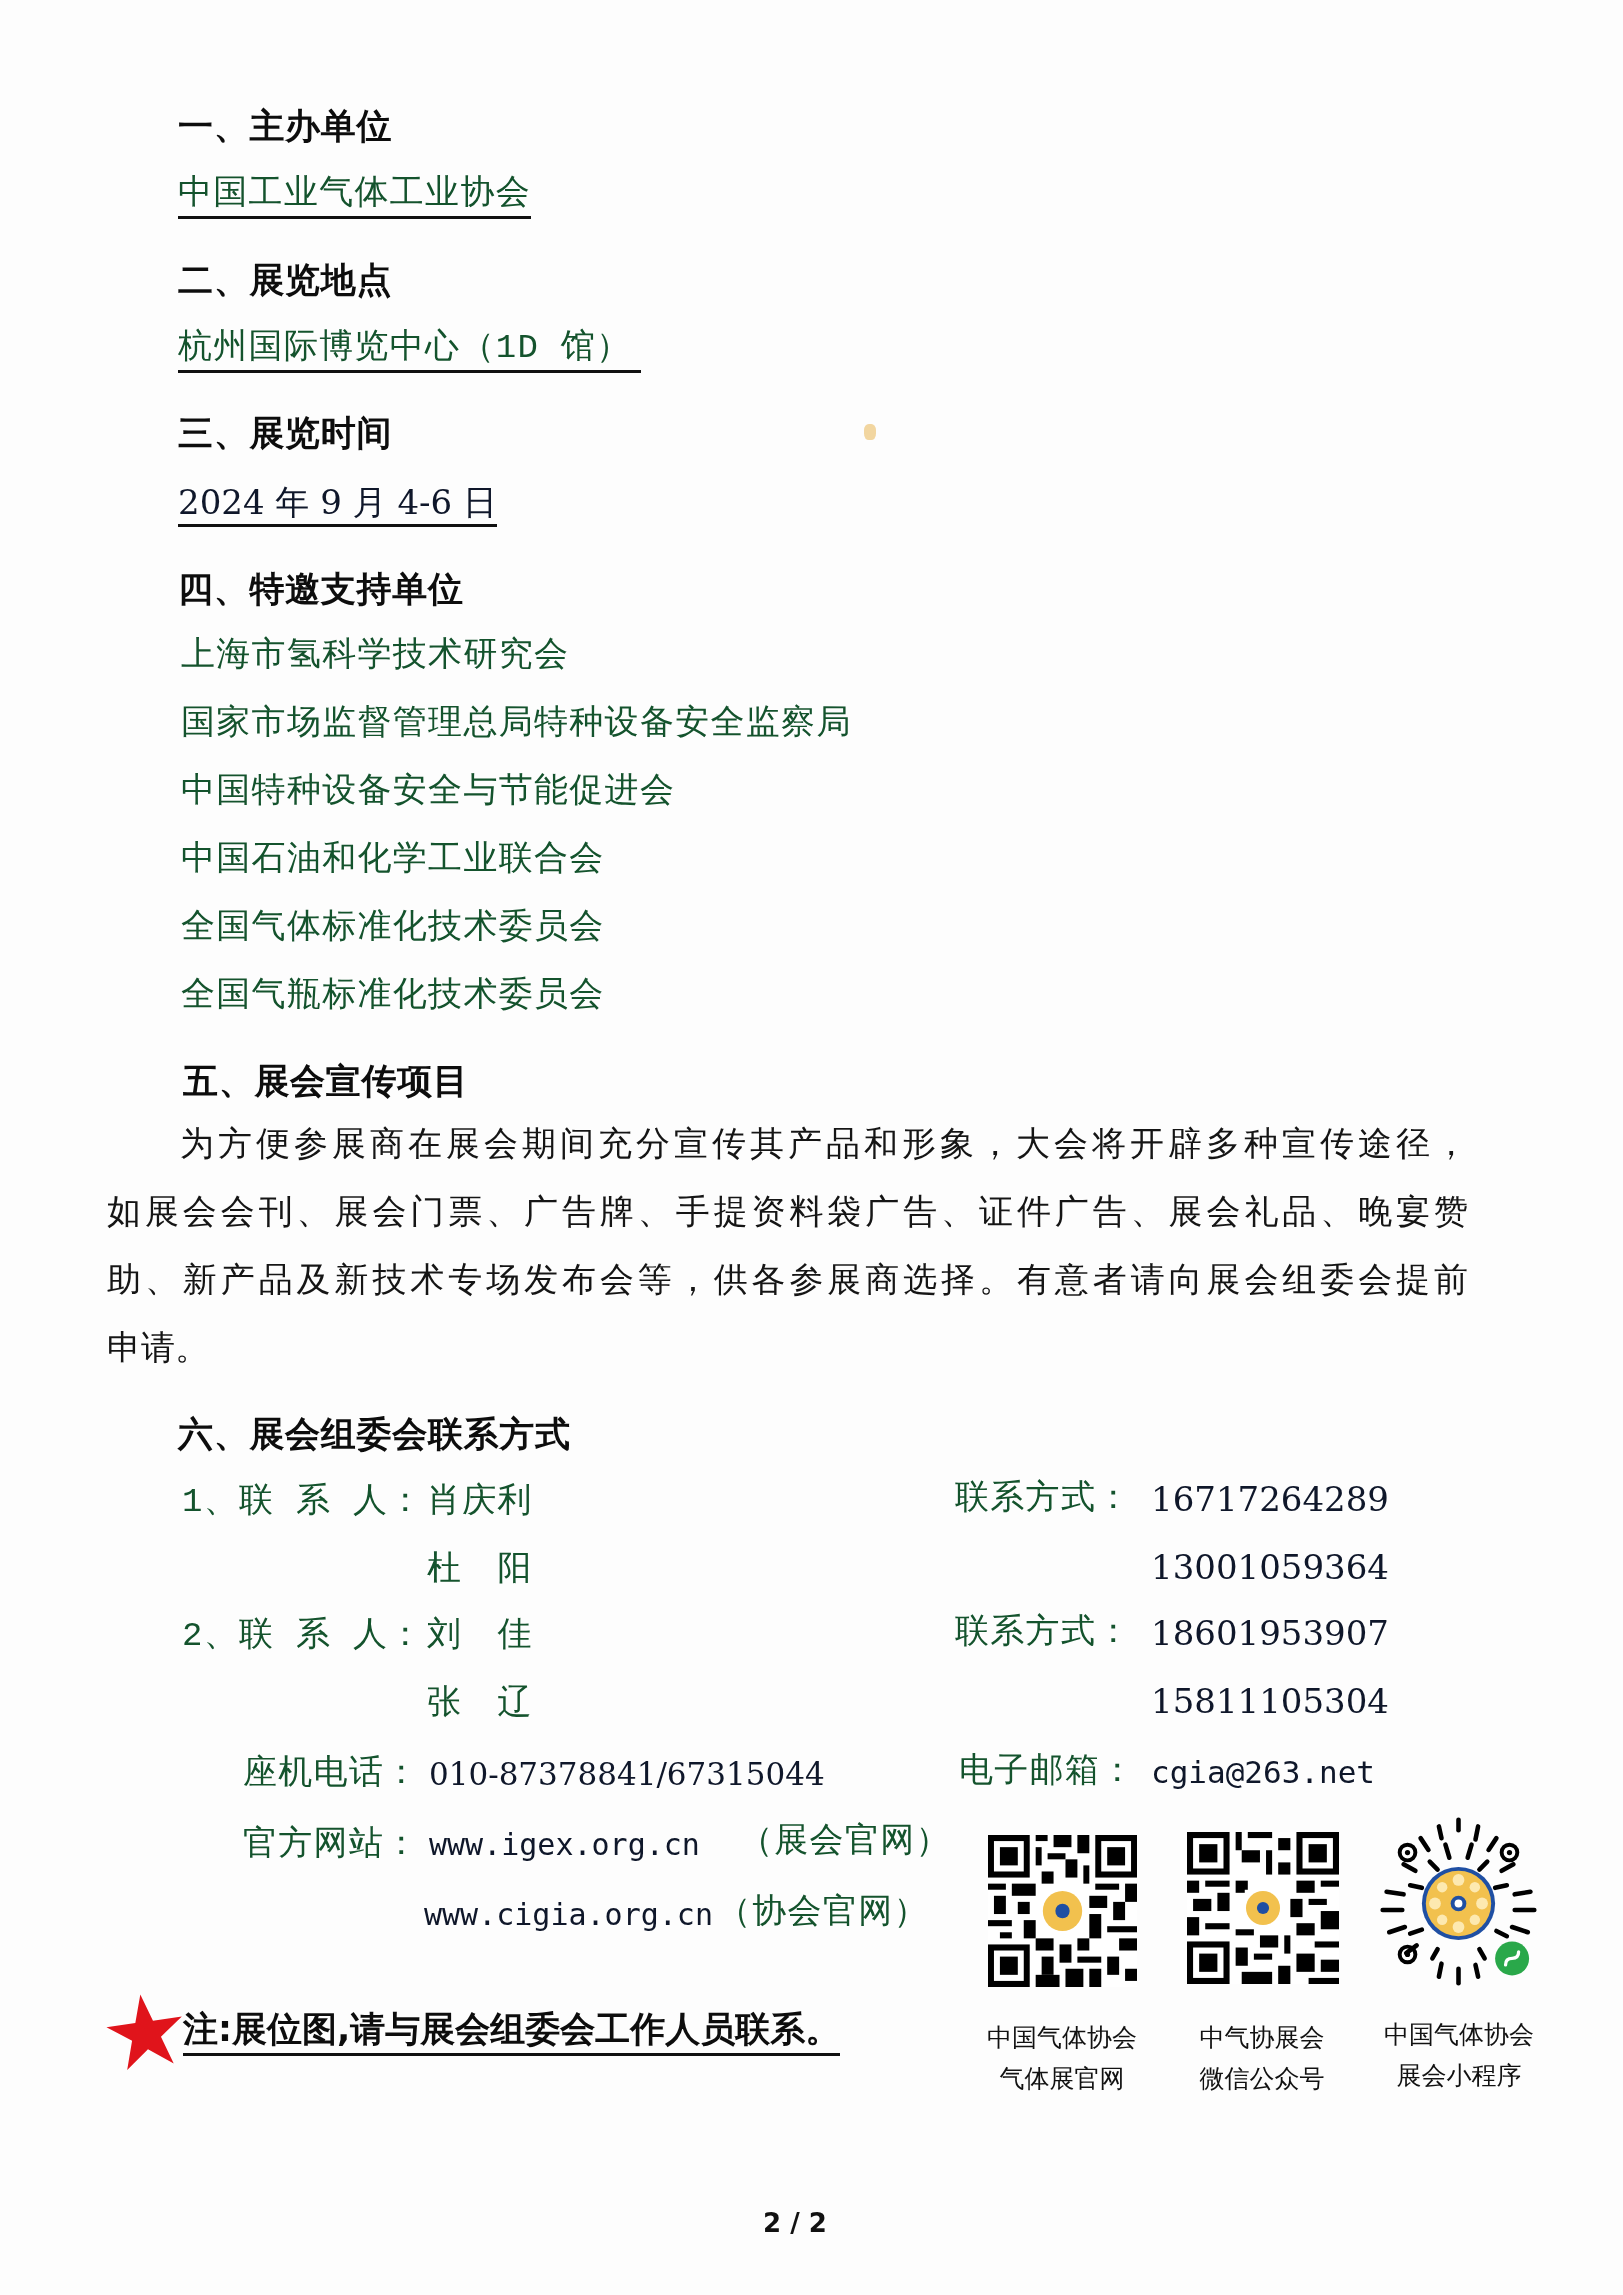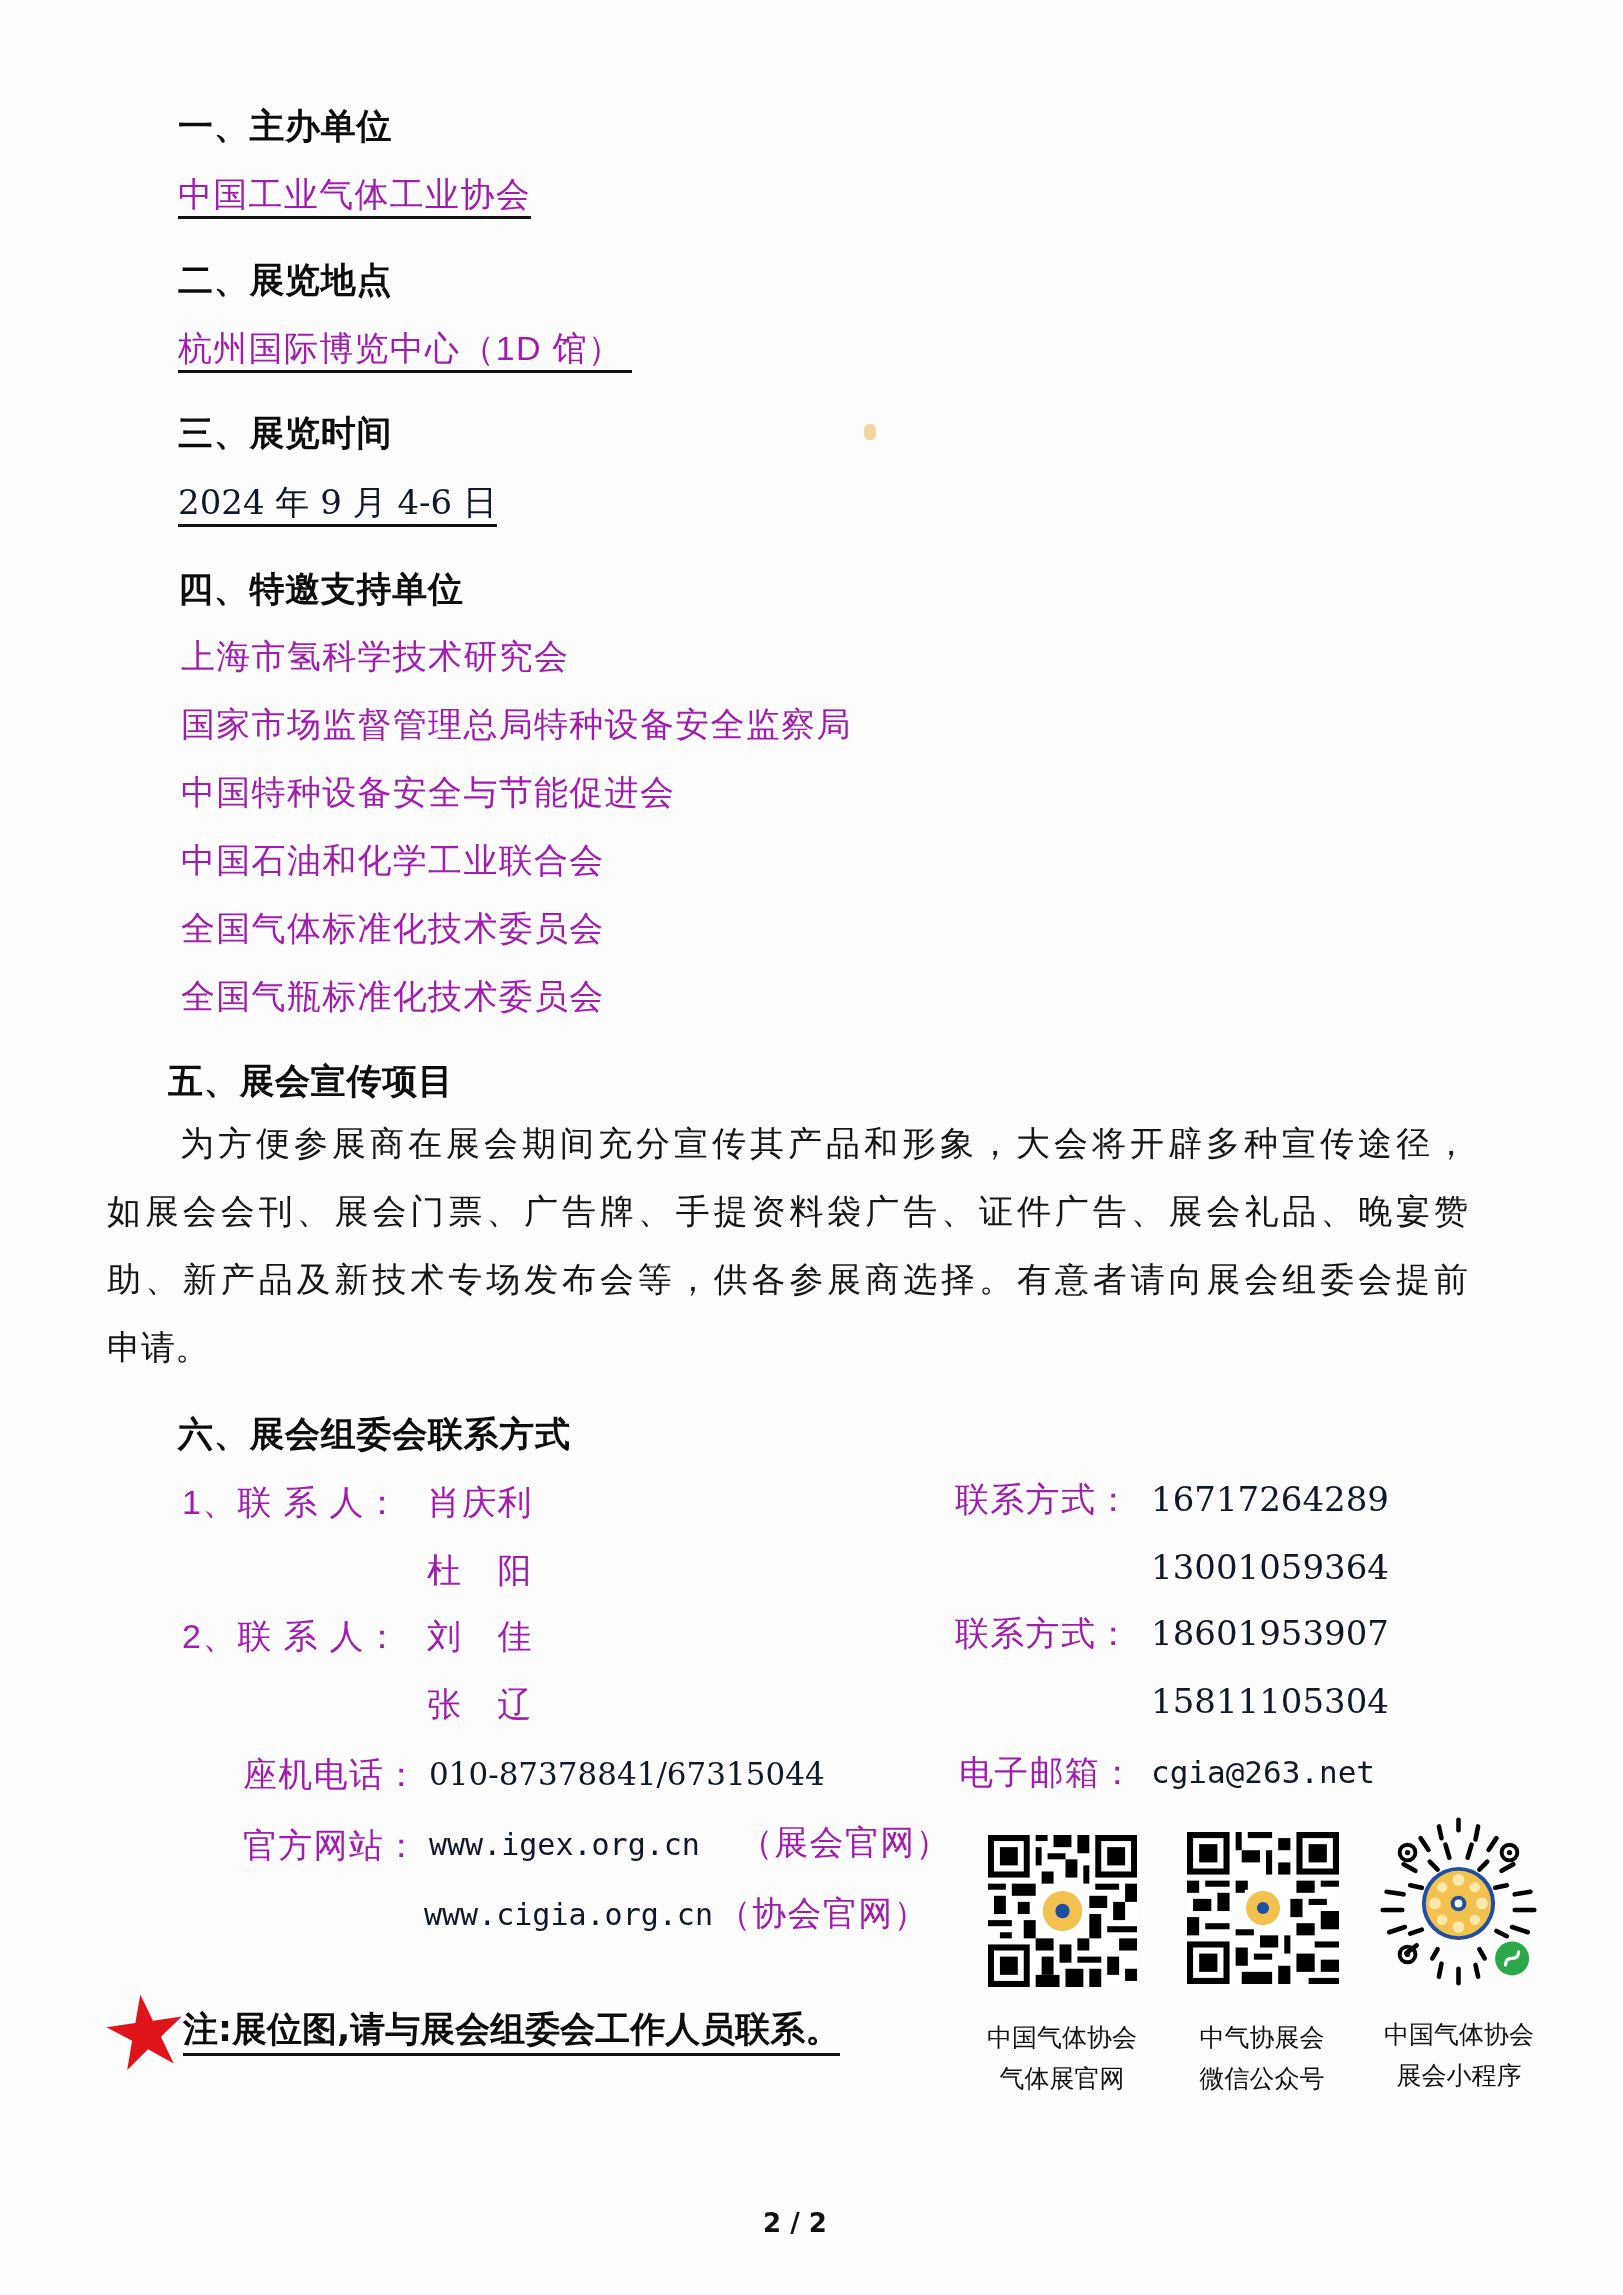--- a/index.html
+++ b/index.html
@@ -10,7 +10,7 @@
   }
   .abs { position: absolute; white-space: nowrap; }
   .h { font-family: "DejaVu Sans", "Liberation Sans", sans-serif; font-weight: bold; font-size: 35px; line-height: 42px; color: #0d0d0d; letter-spacing: 0.7px; }
-  .b { font-family: Liberation Sans, sans-serif; font-size: 34px; line-height: 42px; color: #a21caf; letter-spacing: 1.3px; }
+  .b { font-family: Liberation Mono, monospace; font-size: 34px; line-height: 42px; color: #14532d; letter-spacing: 1.3px; }
   .m { font-family: "DejaVu Serif", "Liberation Serif", serif; font-size: 34px; line-height: 42px; color: #0f172a; }
   .u { border-bottom: 3.3px solid #111; padding-bottom: 1.3px; }
   .para { font-family: Liberation Mono, monospace; font-size: 34px; line-height: 68px; color: #151515; white-space: normal; width: 1374px; text-align: justify; }

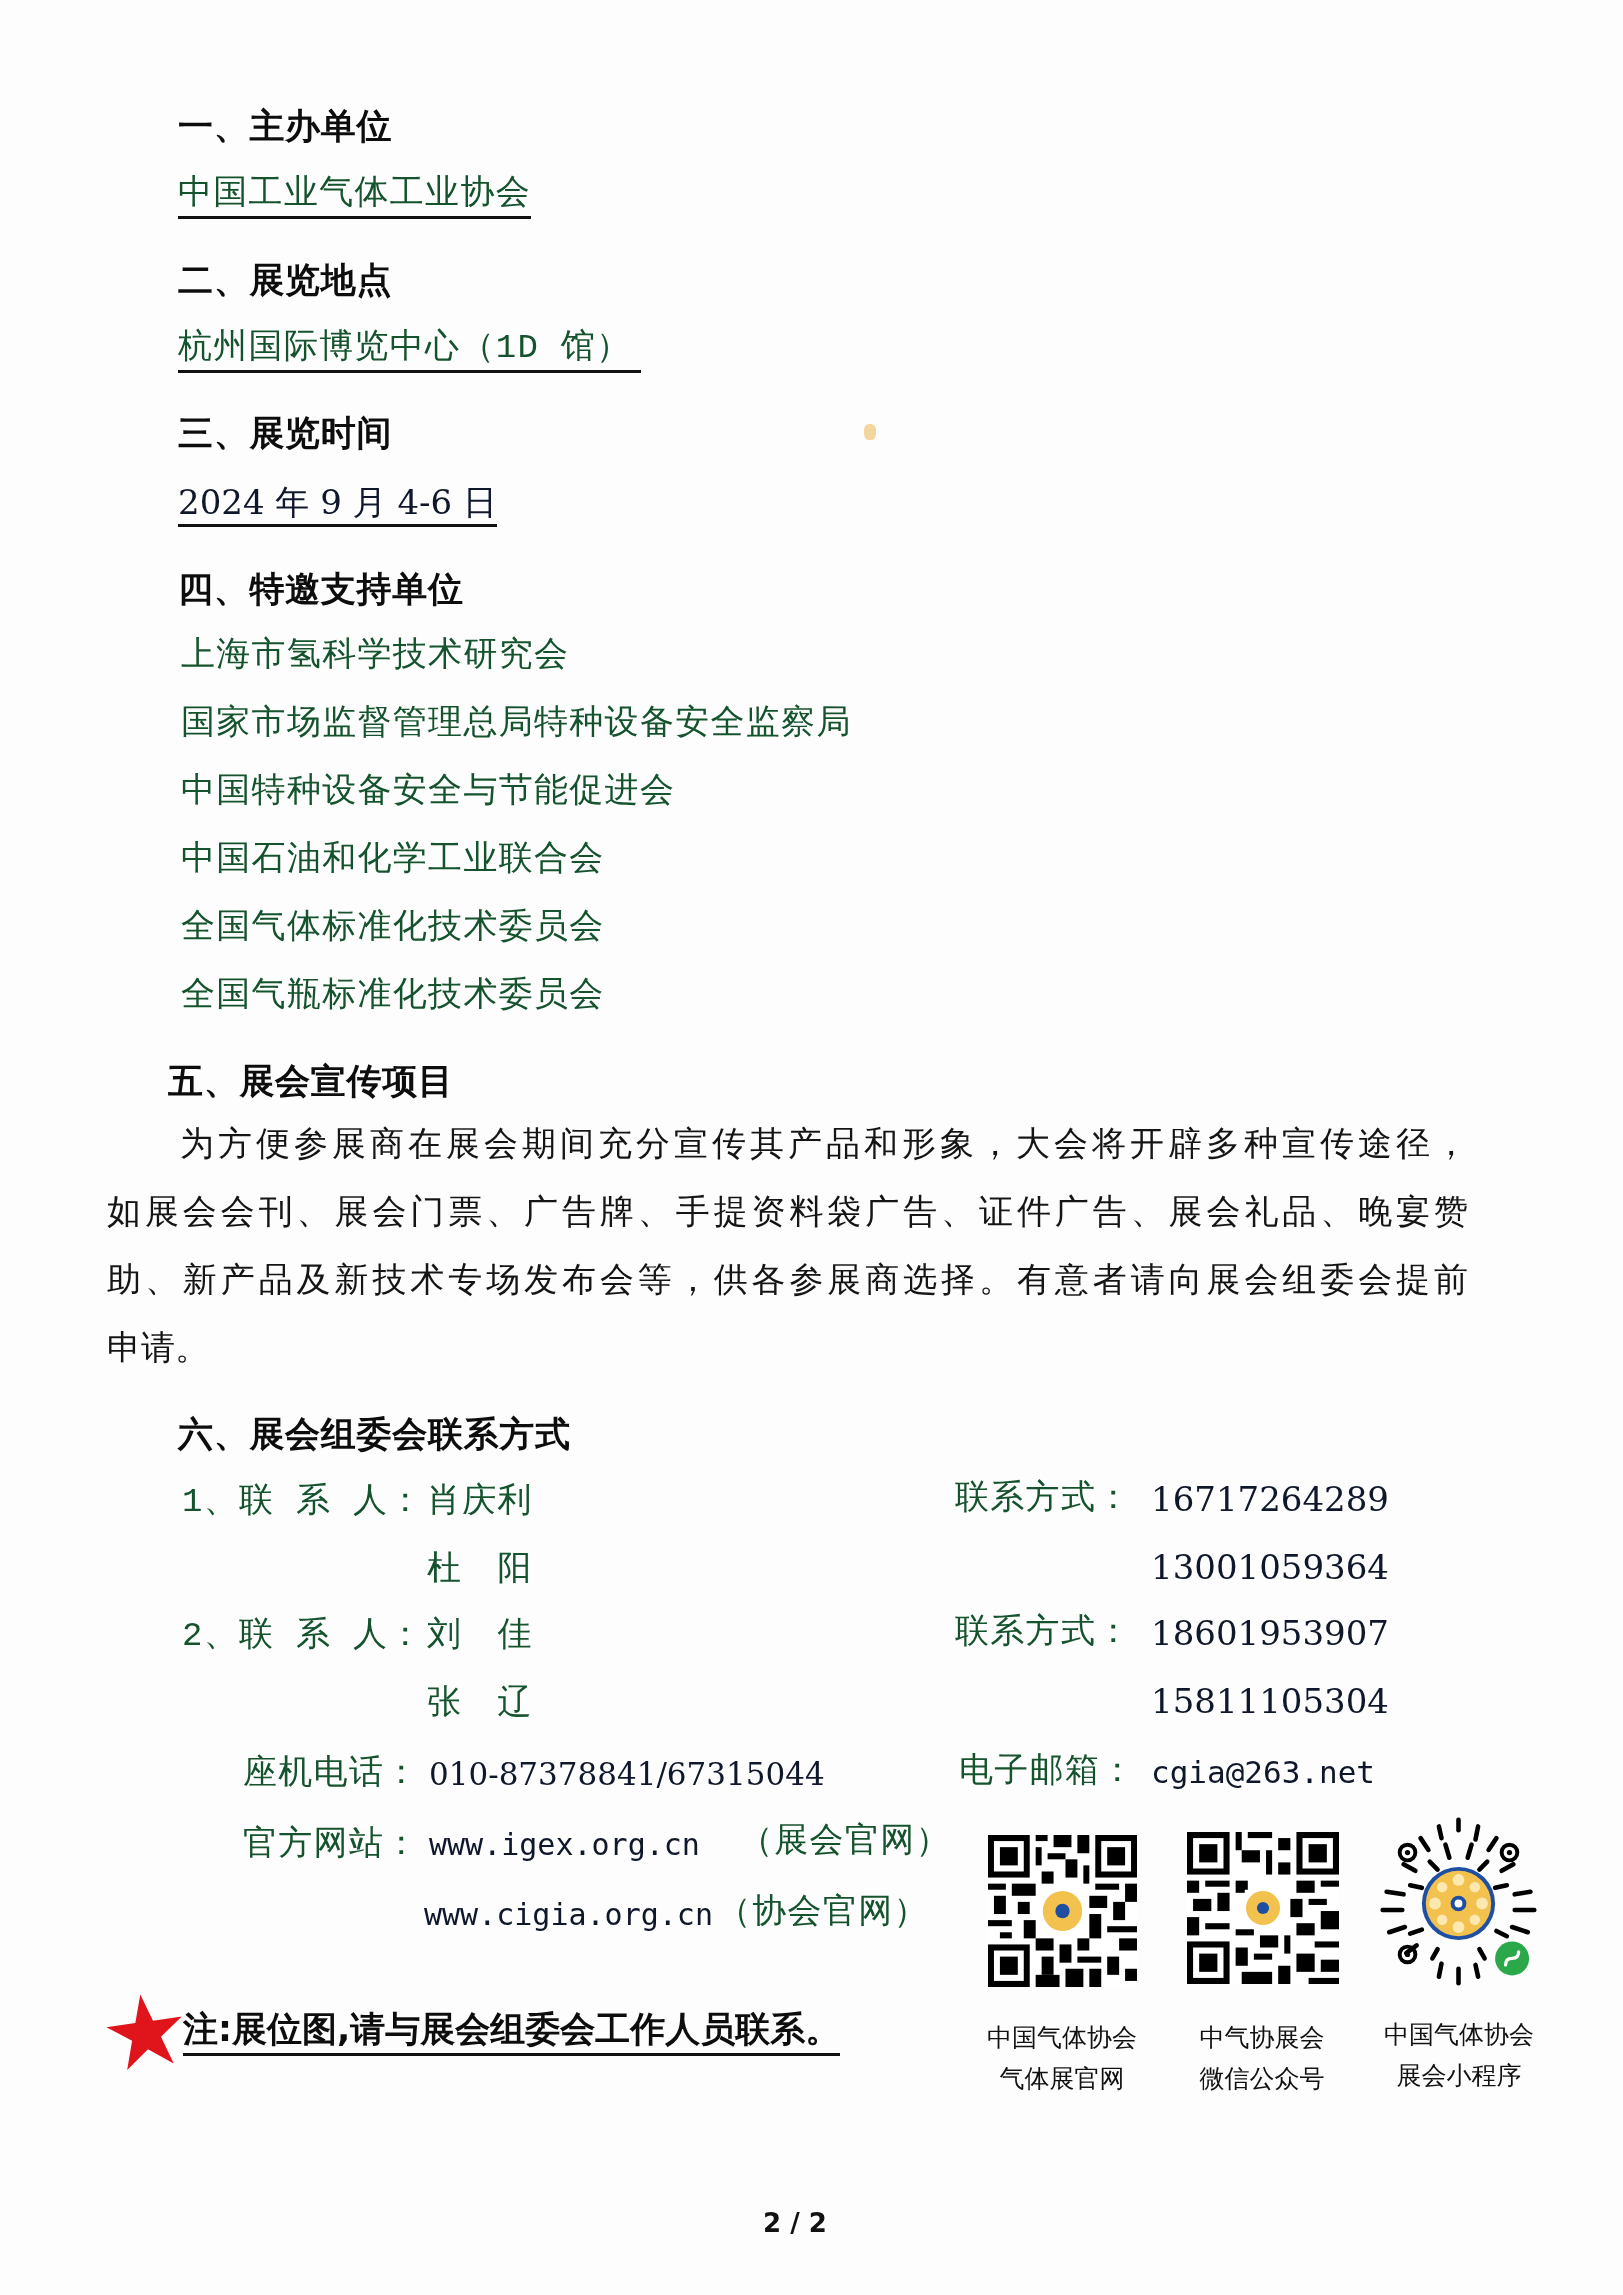--- a/index.html
+++ b/index.html
@@ -44,7 +44,7 @@
 <div class="abs b" style="left:181px; top:907px;">全国气体标准化技术委员会</div>
 <div class="abs b" style="left:181px; top:975px;">全国气瓶标准化技术委员会</div>
 
-<div class="abs h" style="left:168px; top:1060px;text-align:center;">五、展会宣传项目</div>
+<div class="abs h" style="left:183px; top:1060px;text-align:center;">五、展会宣传项目</div>
 <div class="abs para" style="left:107px; top:1112px; width:1361px;">
   <span class="ln" style="padding-left:73px;">为方便参展商在展会期间充分宣传其产品和形象，大会将开辟多种宣传途径，</span>
   <span class="ln">如展会会刊、展会门票、广告牌、手提资料袋广告、证件广告、展会礼品、晚宴赞</span>

